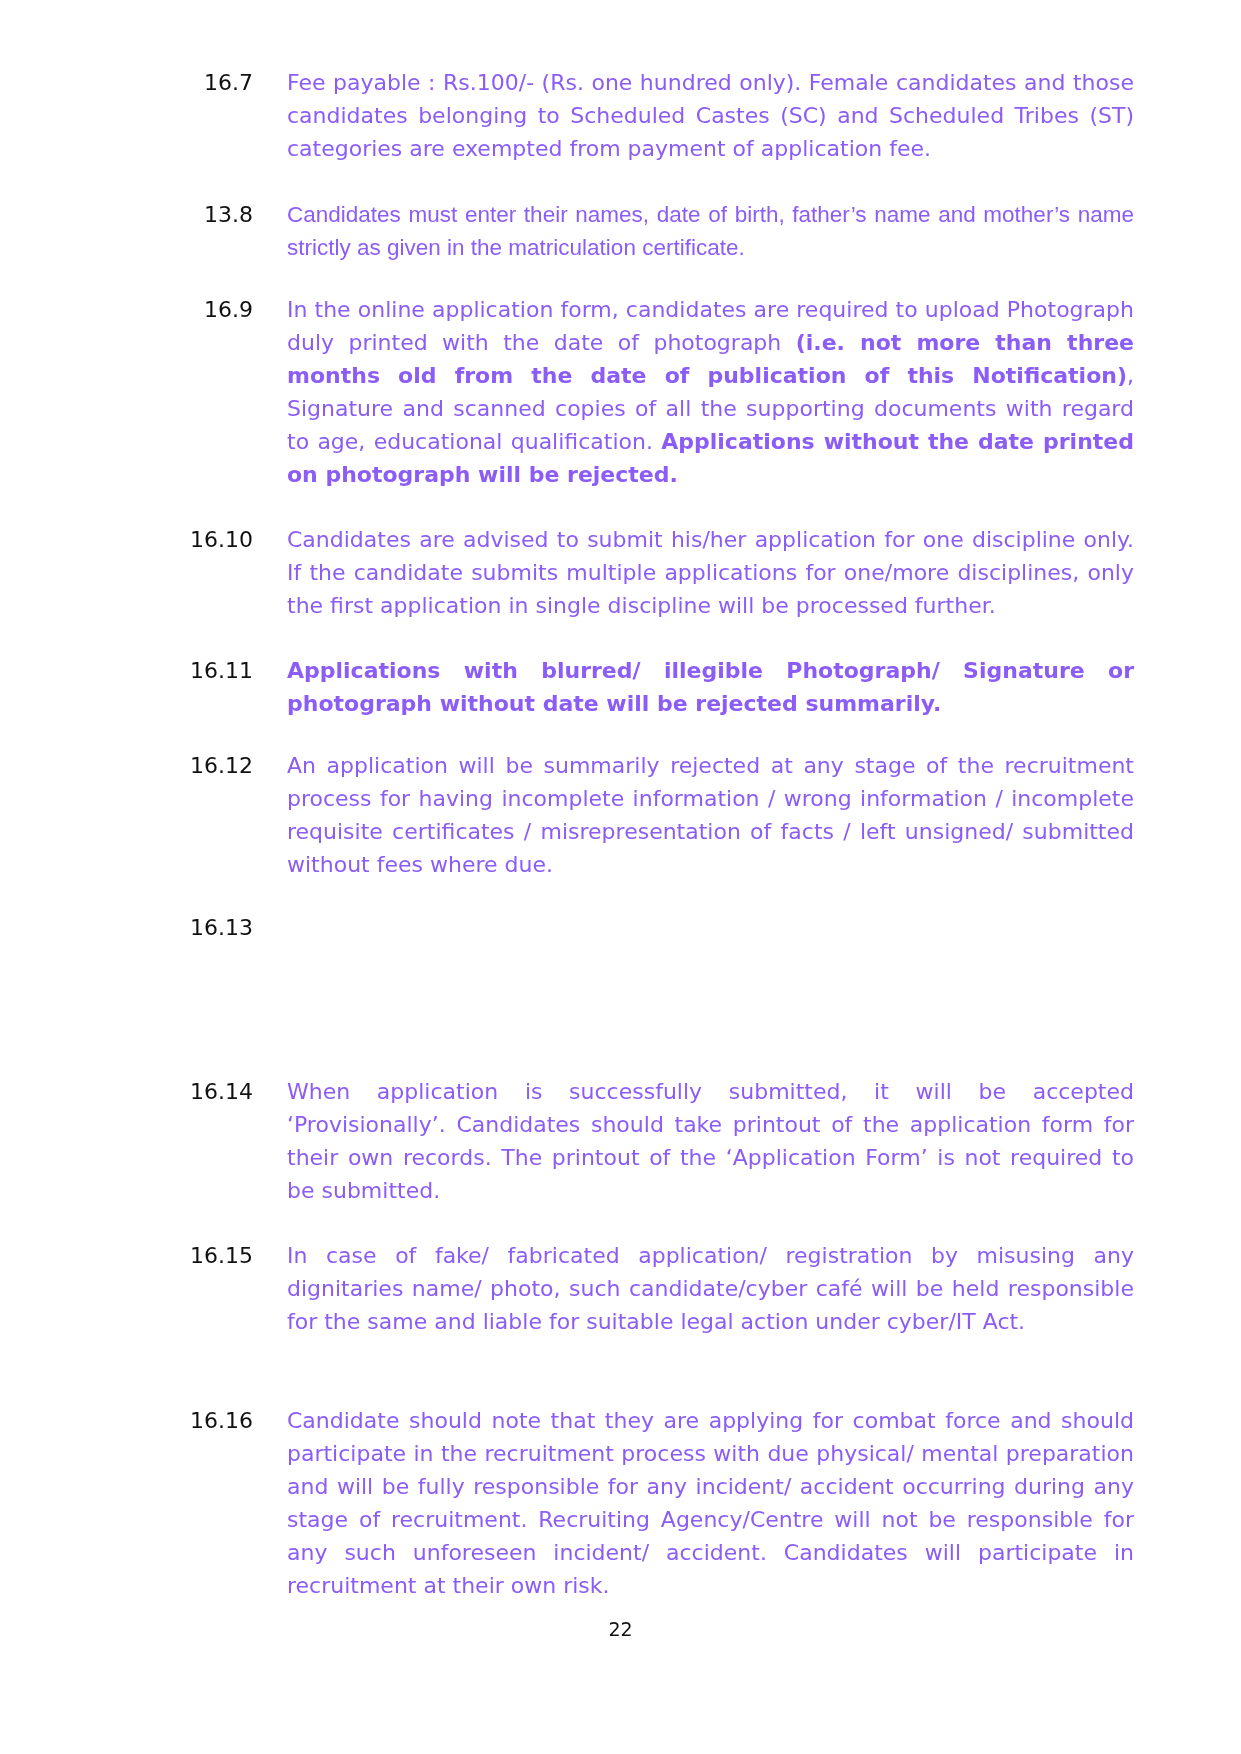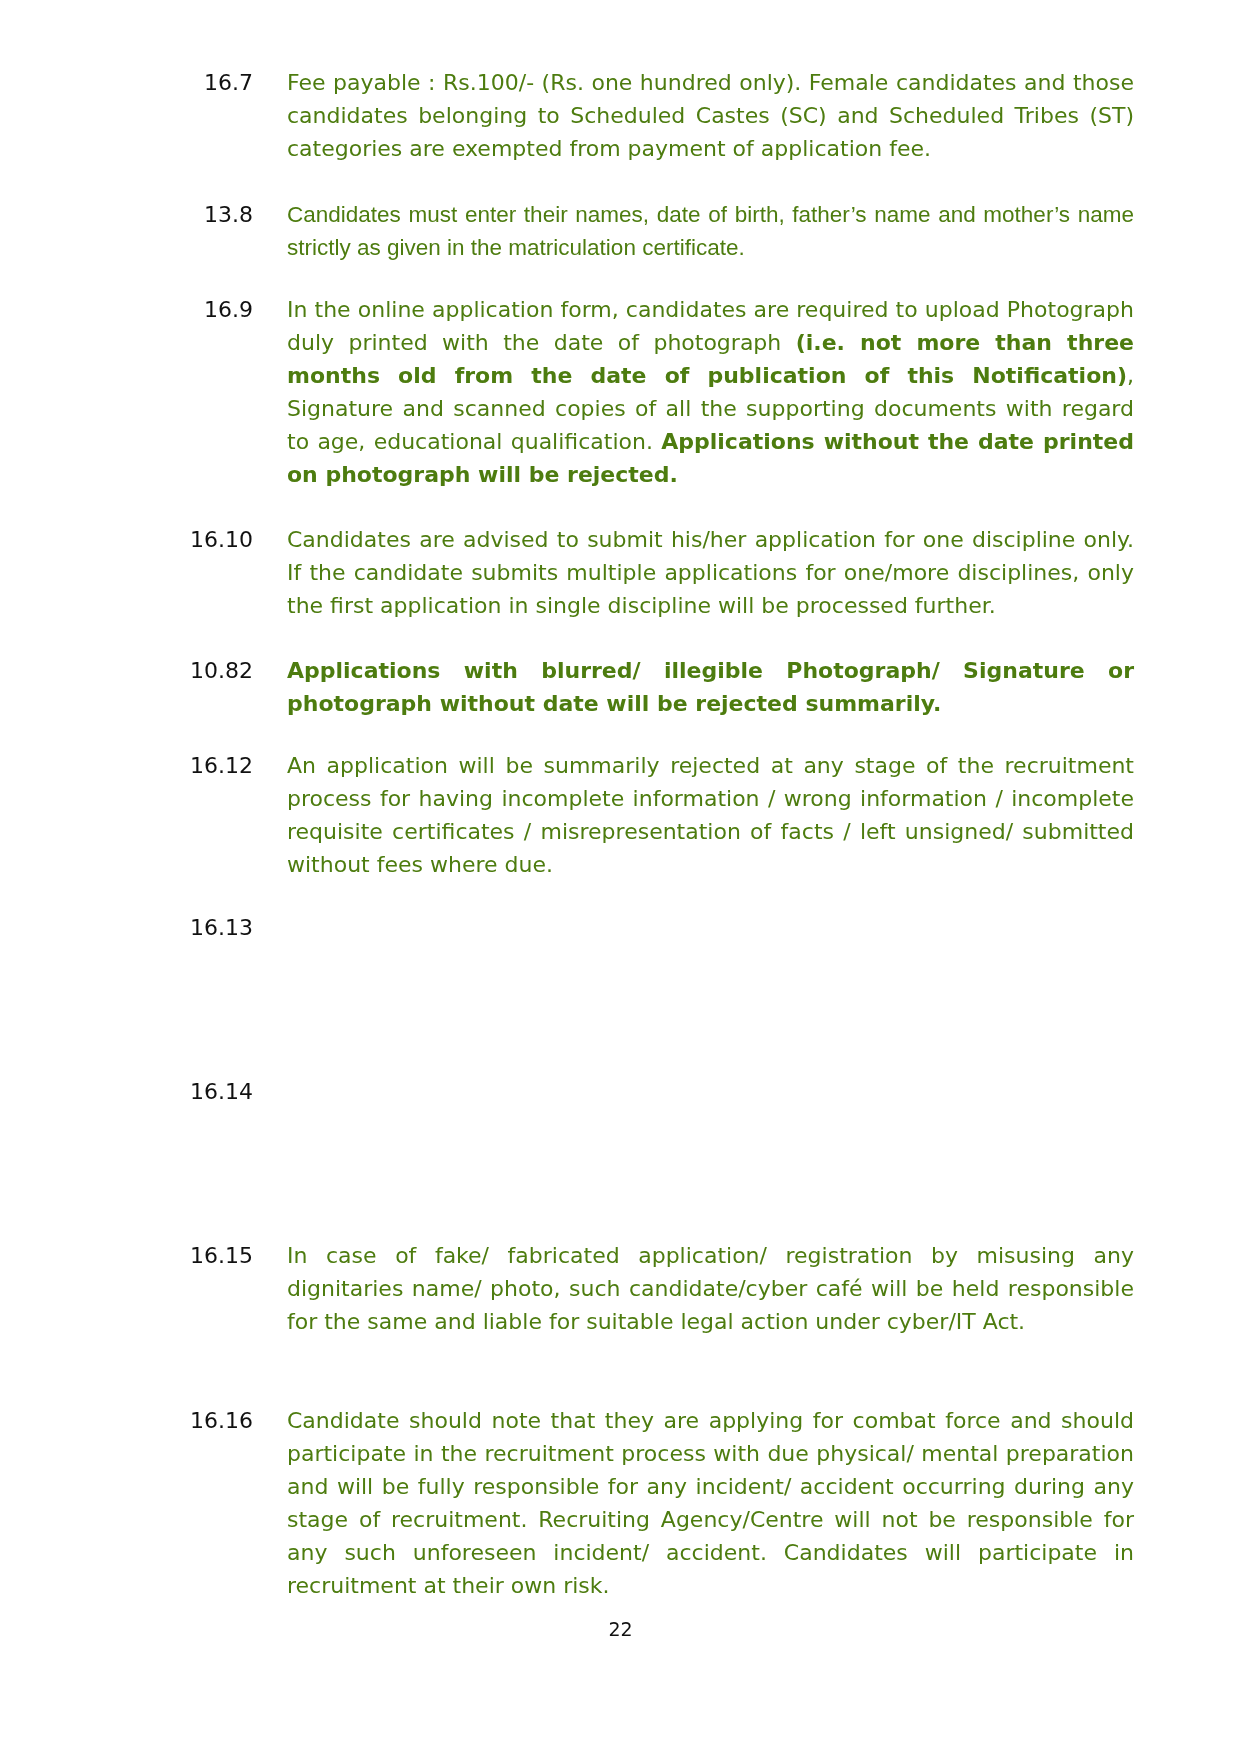--- a/index.html
+++ b/index.html
@@ -46,7 +46,7 @@
       text-align-last: left;
       letter-spacing: 0px;
       word-spacing: 0px;
-      color: #4d7c0f;
+      color: #8b5cf6;
     }
     .b { font-weight: bold; }
     .sans2 { font-family: "Liberation Sans", sans-serif; font-size: 22.5px; }

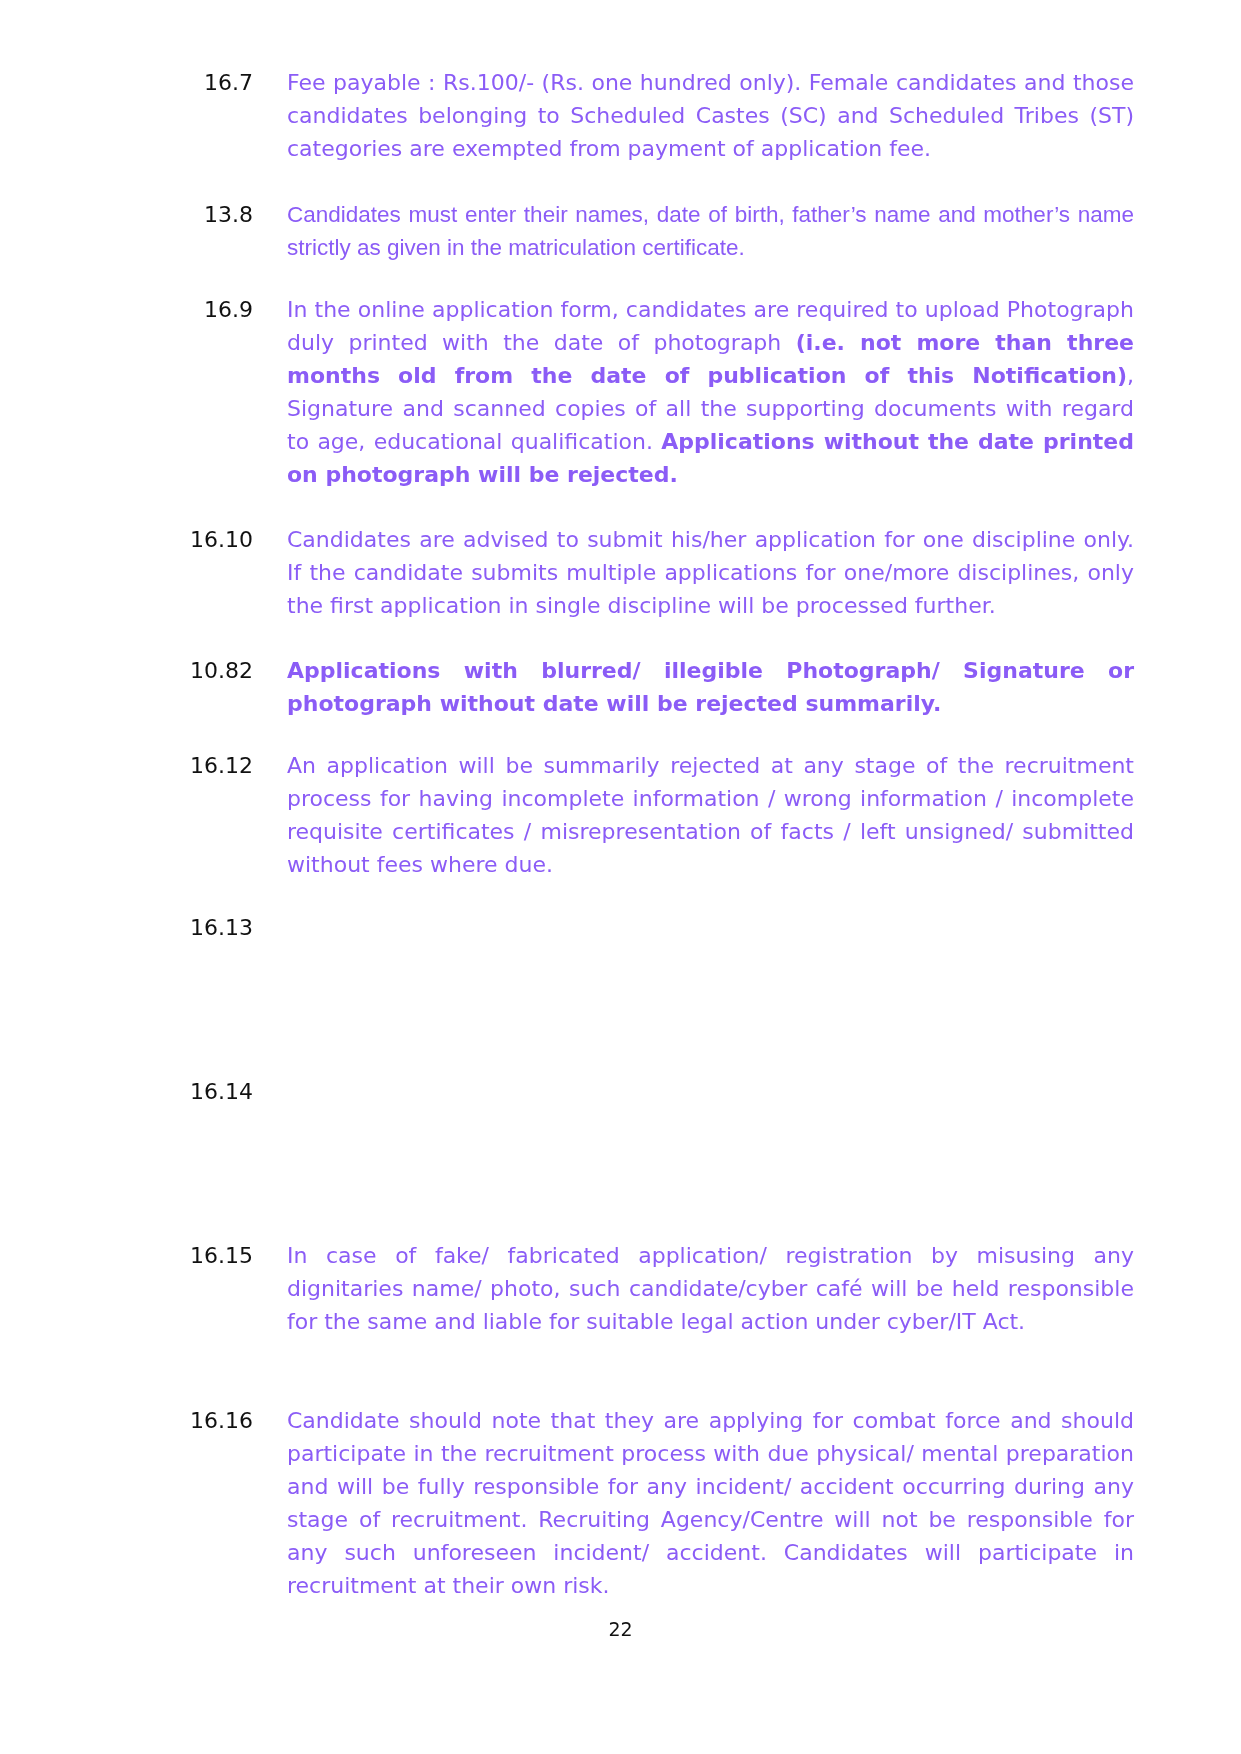--- a/index.html
+++ b/index.html
@@ -94,7 +94,7 @@
   </div>
 
   <div class="item" style="top:654px;">
-    <div class="num">10.82</div>
+    <div class="num">16.11</div>
     <div class="body b">
       <span>Applications with blurred/ illegible Photograph/ Signature or photograph without date will be rejected summarily.</span>
     </div>

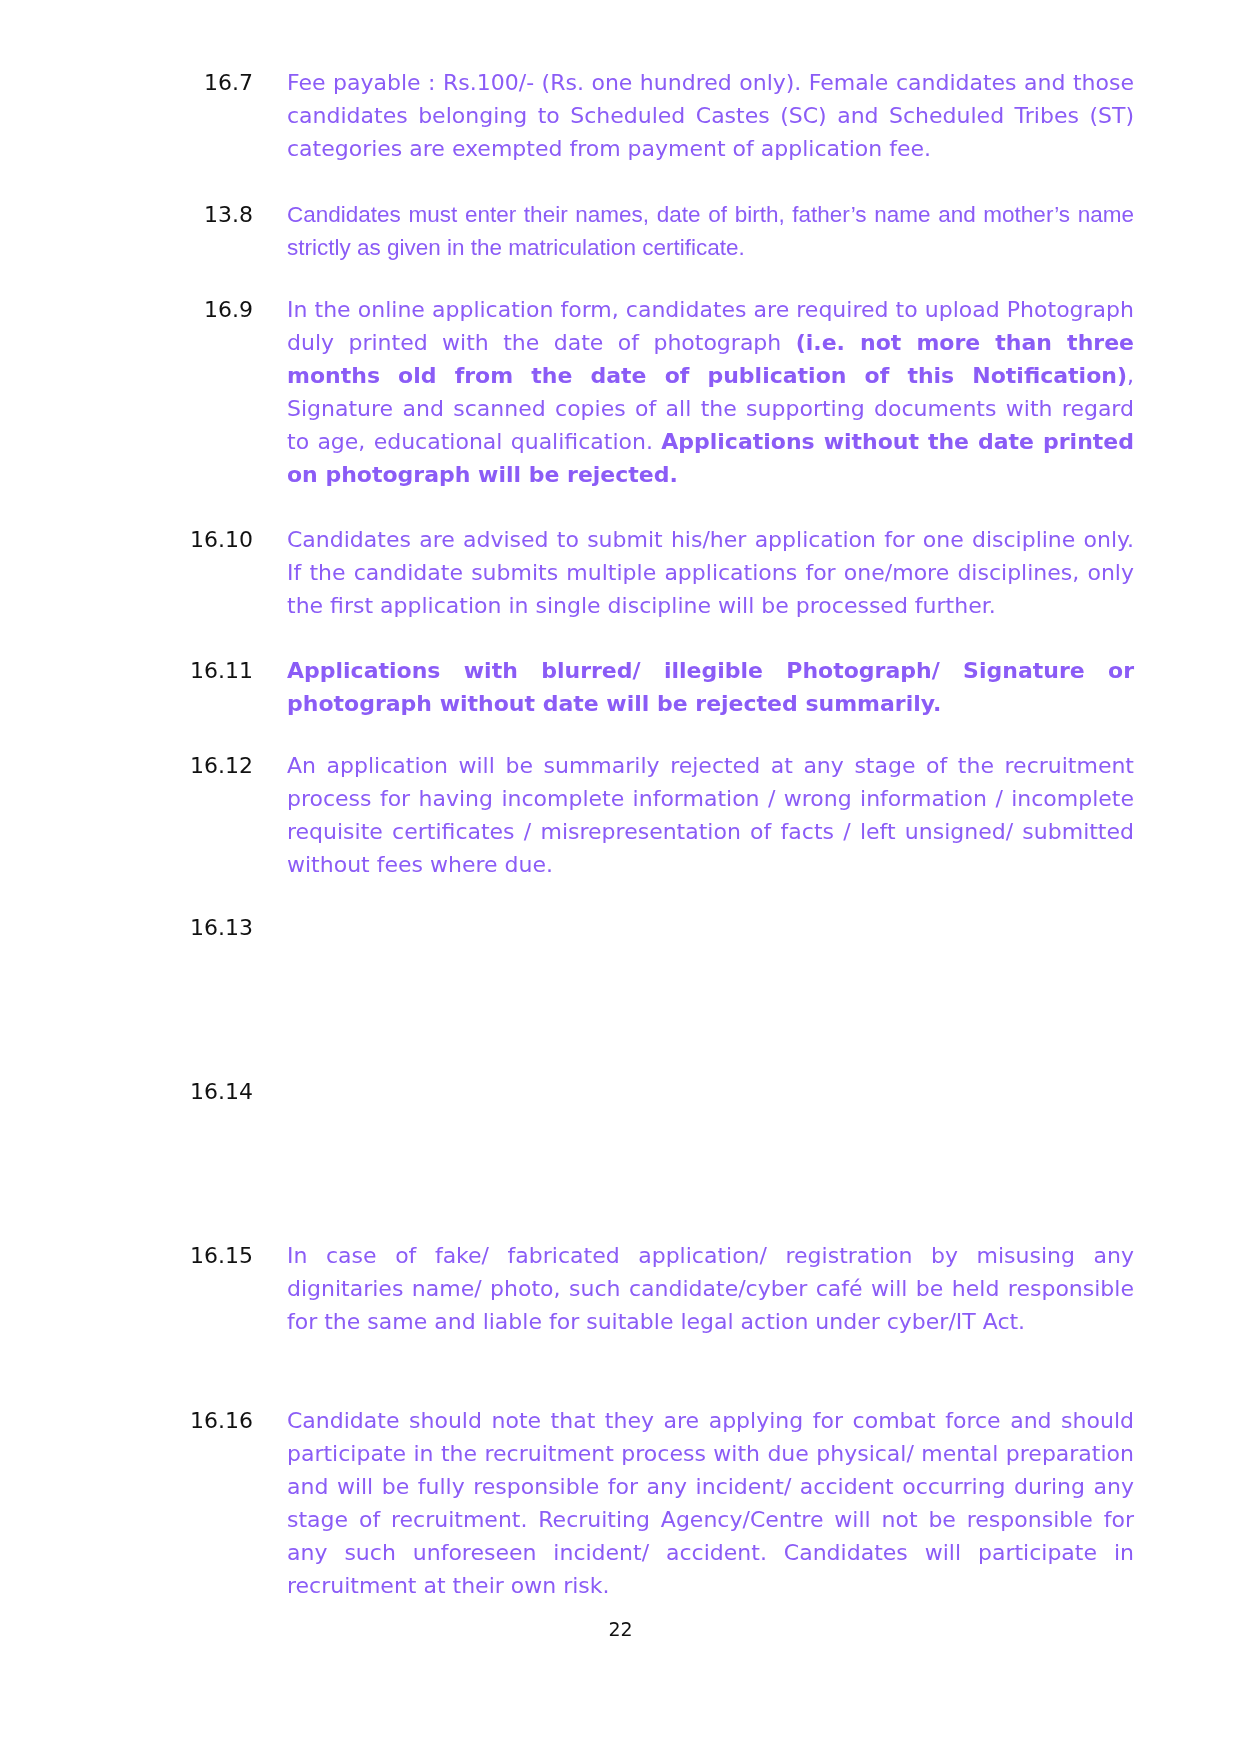--- a/index.html
+++ b/index.html
@@ -113,6 +113,9 @@
 
   <div class="item" style="top:1075px;">
     <div class="num">16.14</div>
+    <div class="body">
+      <span>When application is successfully submitted, it will be accepted ‘Provisionally’.  Candidates should take printout of the application form for their own records. The printout of the ‘Application Form’ is not required to be submitted.</span>
+    </div>
   </div>
 
   <div class="item" style="top:1239px;">

